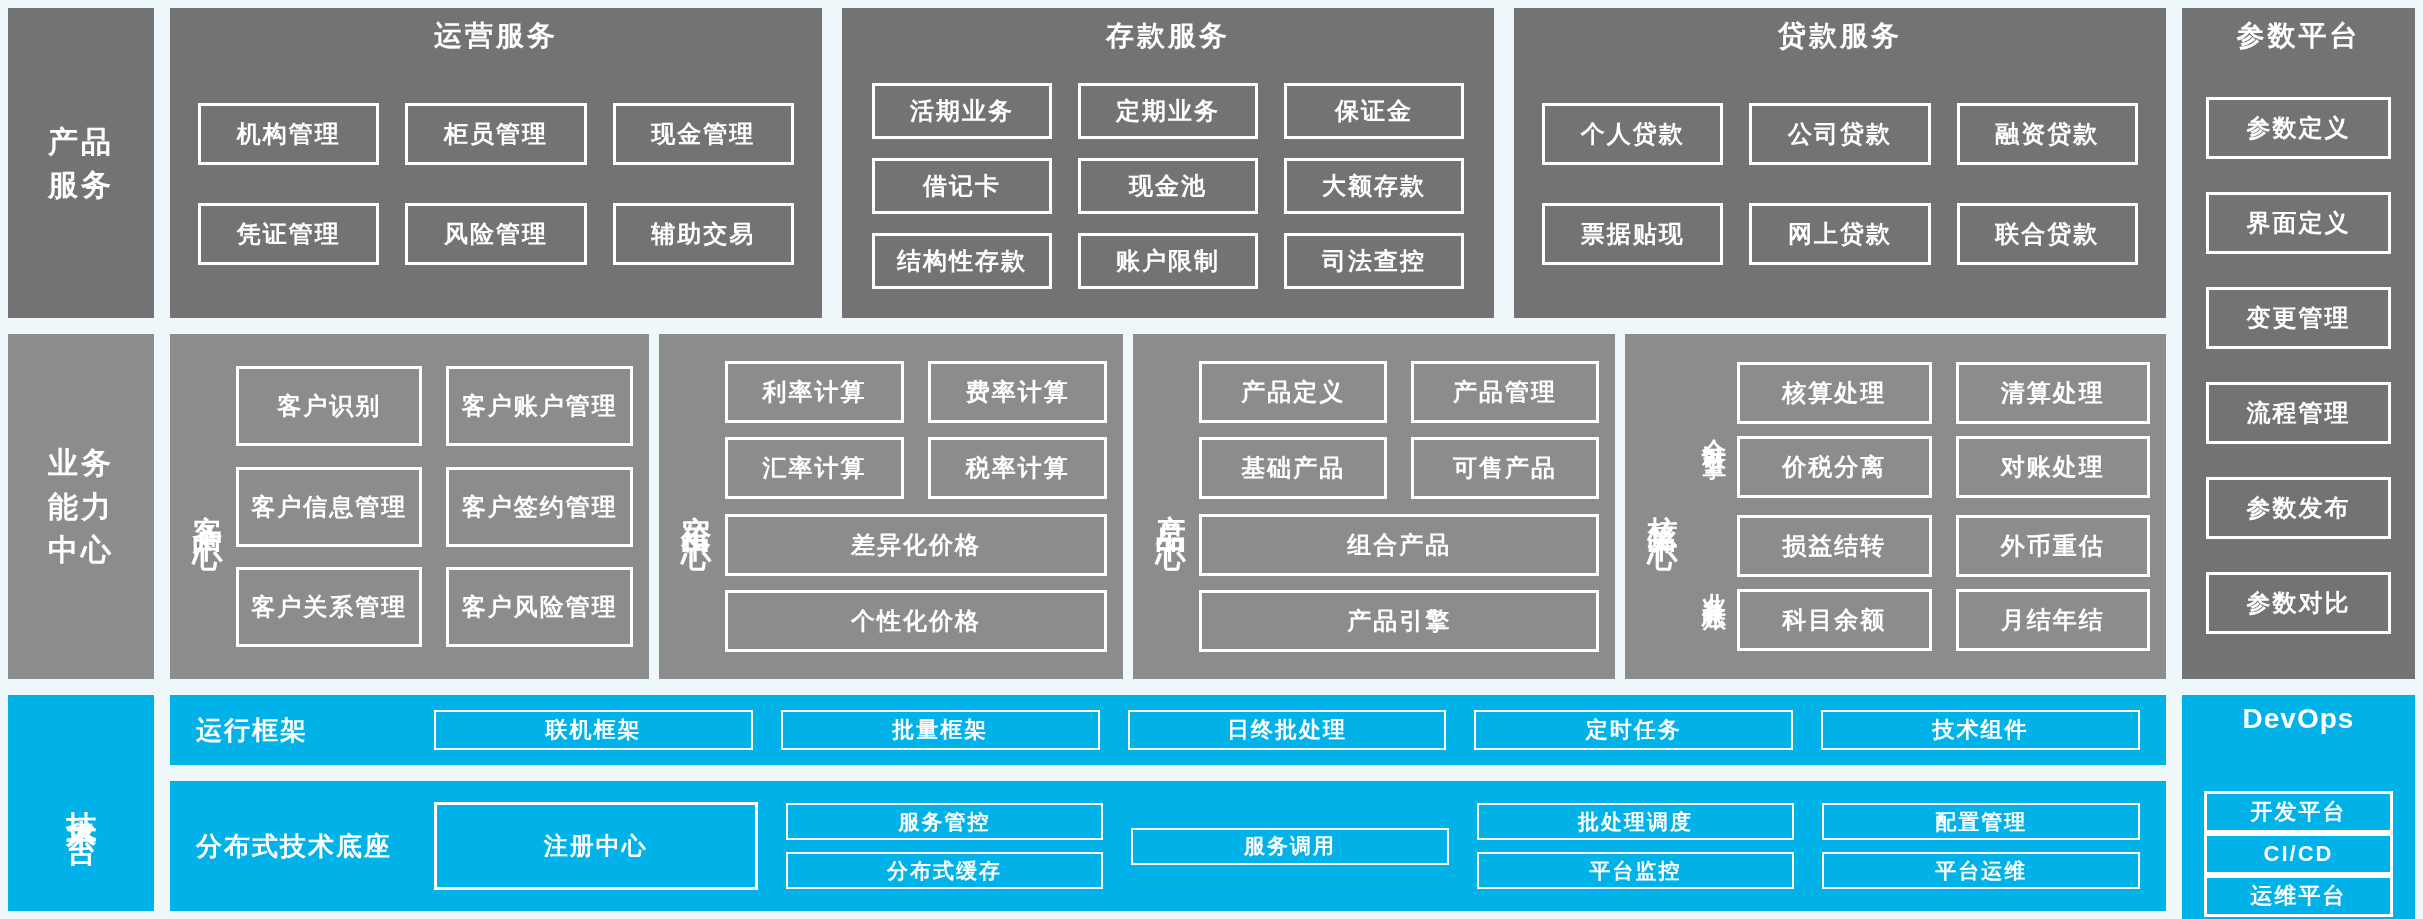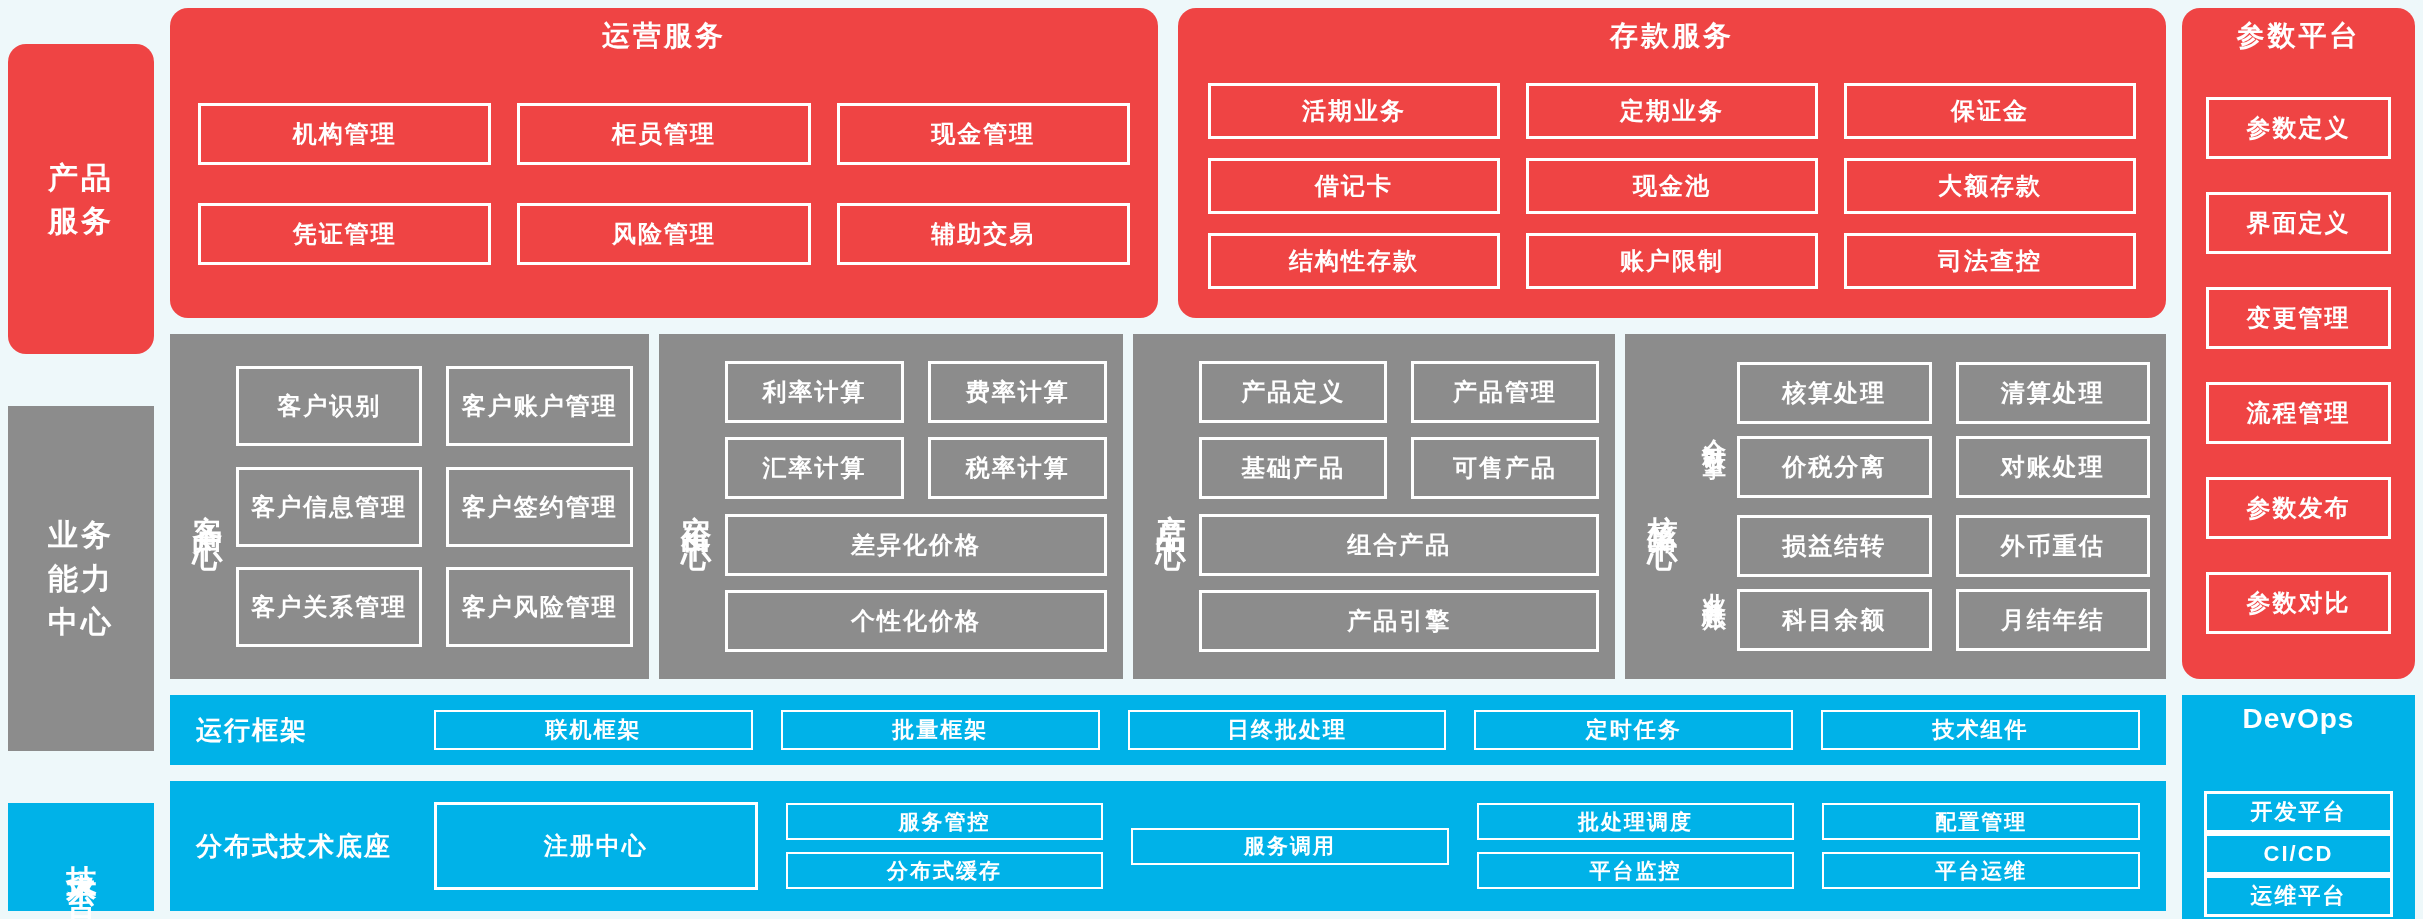--- a/index.html
+++ b/index.html
@@ -21,7 +21,7 @@
   .col-right{width:233px;flex:none;display:flex;flex-direction:column;gap:16px;}
 
   
-  .t{background:#ef4444;color:#fff;border-radius:18px;}
+  .t{background:#737373;color:#fff;}
   .g{background:#8c8c8c;color:#fff;}
   .c{background:#00b2e8;color:#fff;}
 

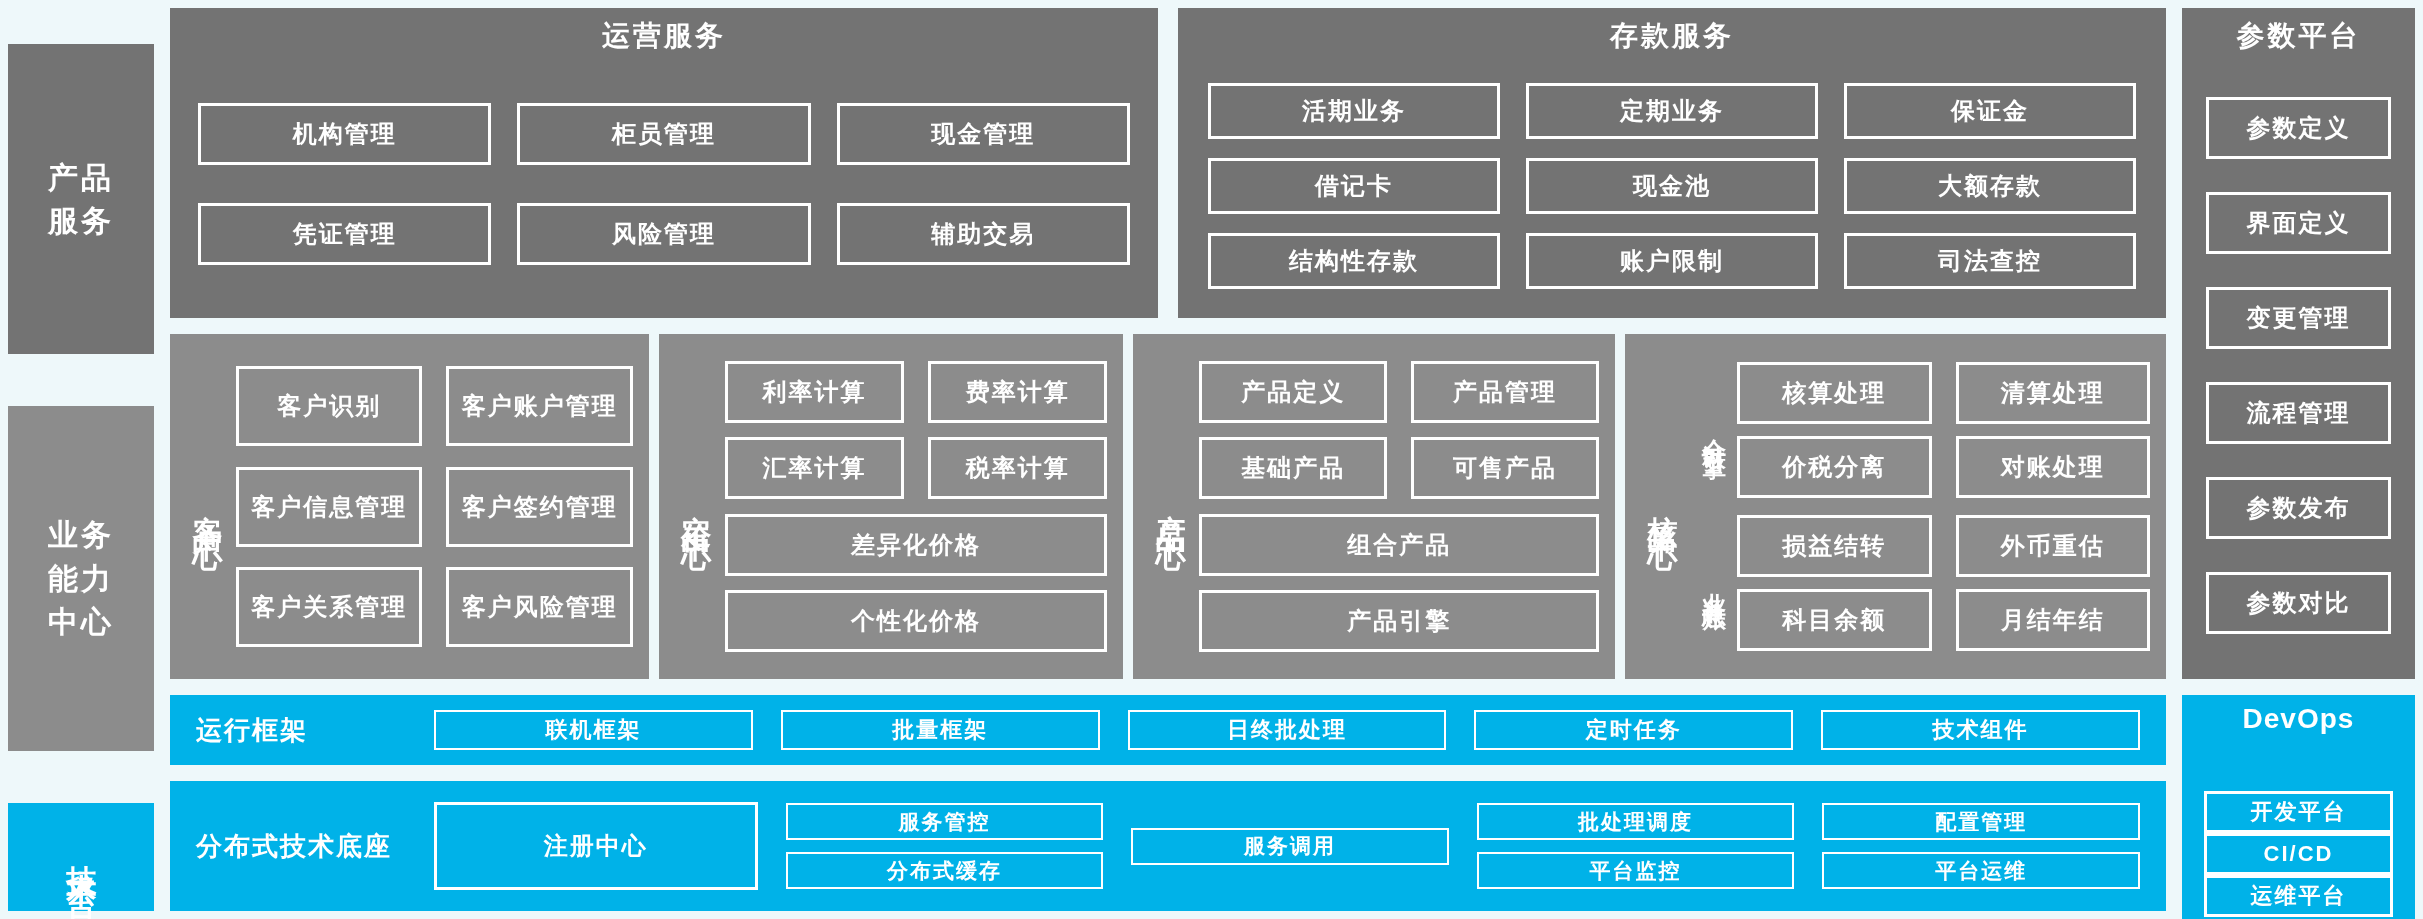--- a/index.html
+++ b/index.html
@@ -168,6 +168,29 @@
         </div>
       </section>
 
+      <section class="panel t">
+        <div class="panel-title">贷款服务</div>
+        <div class="grid grid-ops">
+          <div class="box">
+              <span>个人贷款</span>
+            </div>
+          <div class="box">
+              <span>公司贷款</span>
+            </div>
+          <div class="box">
+              <span>融资贷款</span>
+            </div>
+          <div class="box">
+              <span>票据贴现</span>
+            </div>
+          <div class="box">
+              <span>网上贷款</span>
+            </div>
+          <div class="box">
+              <span>联合贷款</span>
+            </div>
+        </div>
+      </section>
     </div>
 
     <div class="band-mid">

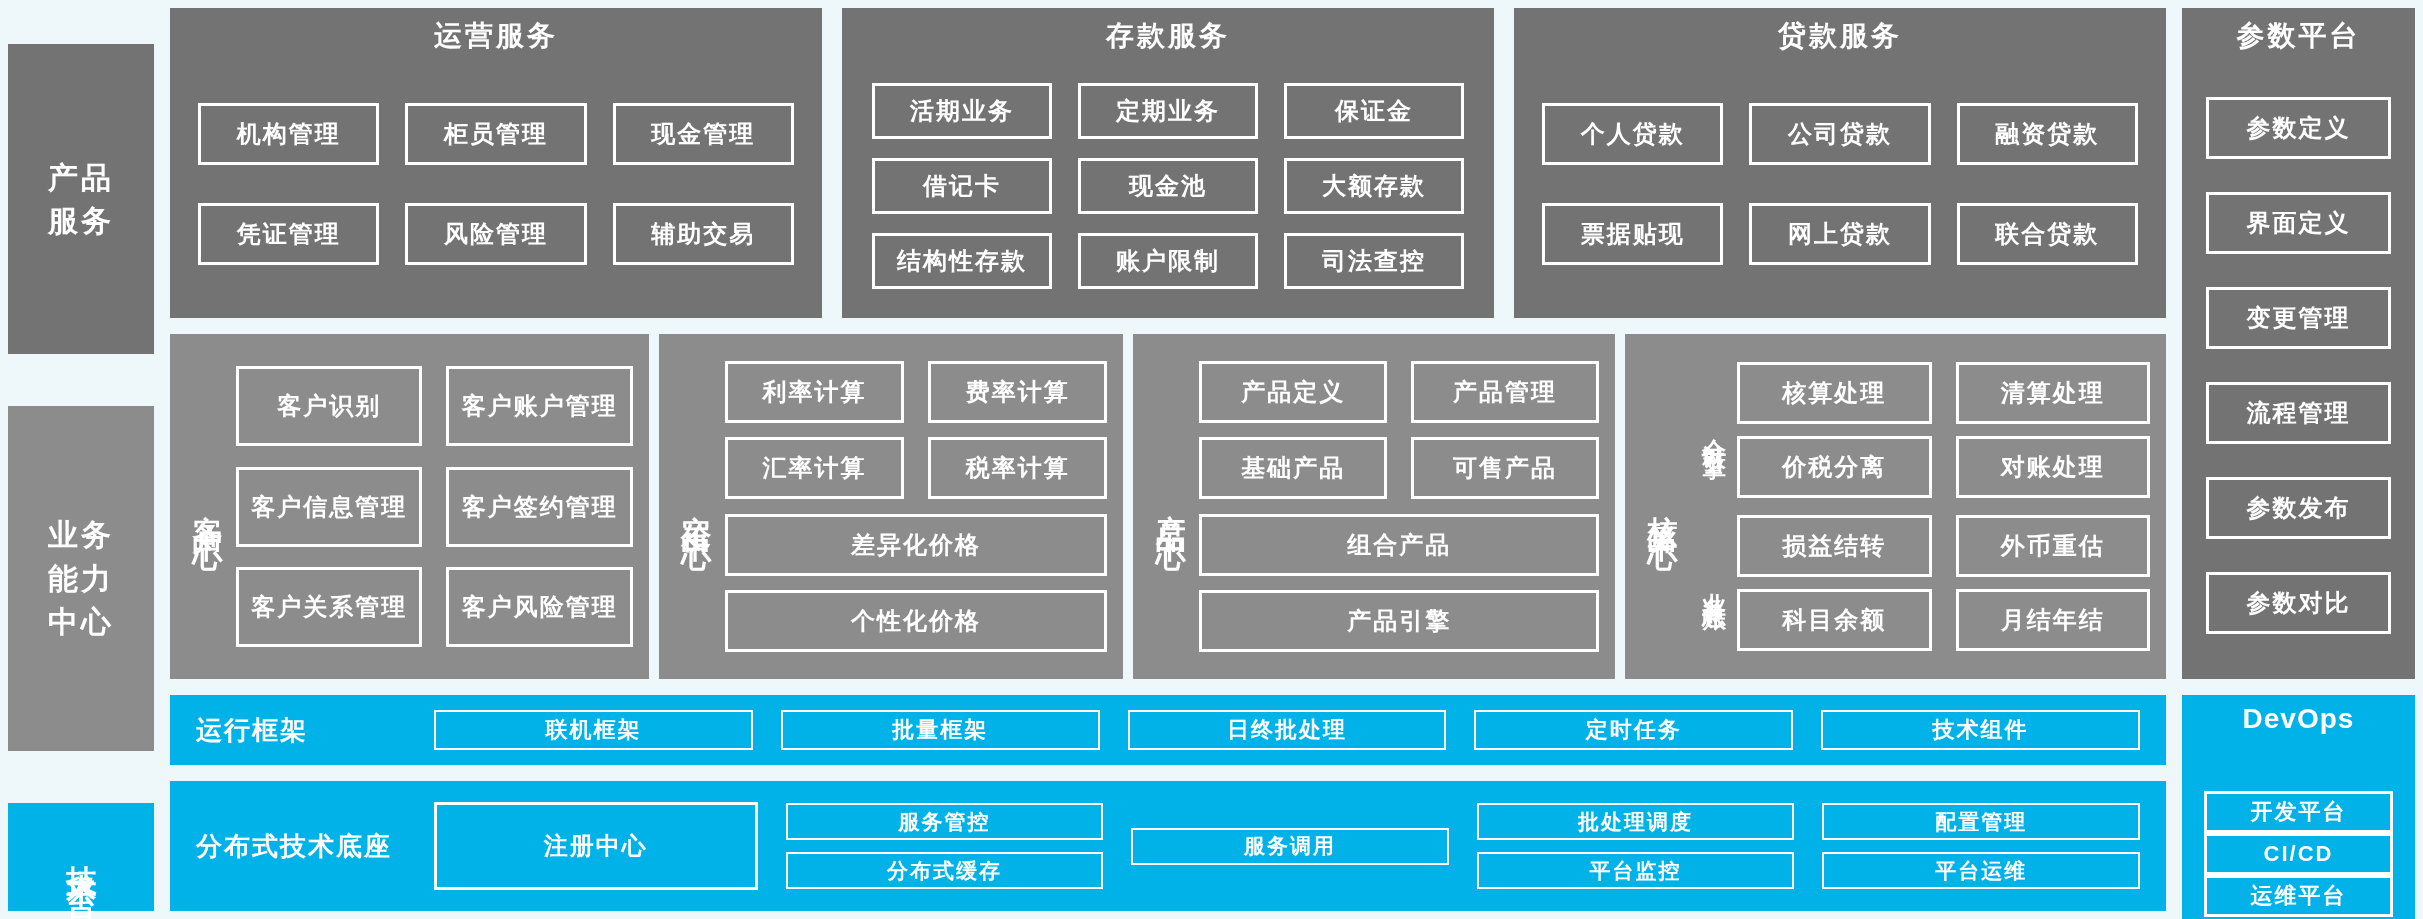--- a/index.html
+++ b/index.html
@@ -26,7 +26,7 @@
   .c{background:#00b2e8;color:#fff;}
 
   
-  .label-block{display:flex;align-items:center;justify-content:center;text-align:left;margin-top:36px;}
+  .label-block{display:flex;align-items:center;justify-content:center;text-align:left;}
   .lb-top{height:310px;}
   .lb-mid{height:345px;}
   .lb-bot{flex:1;}

